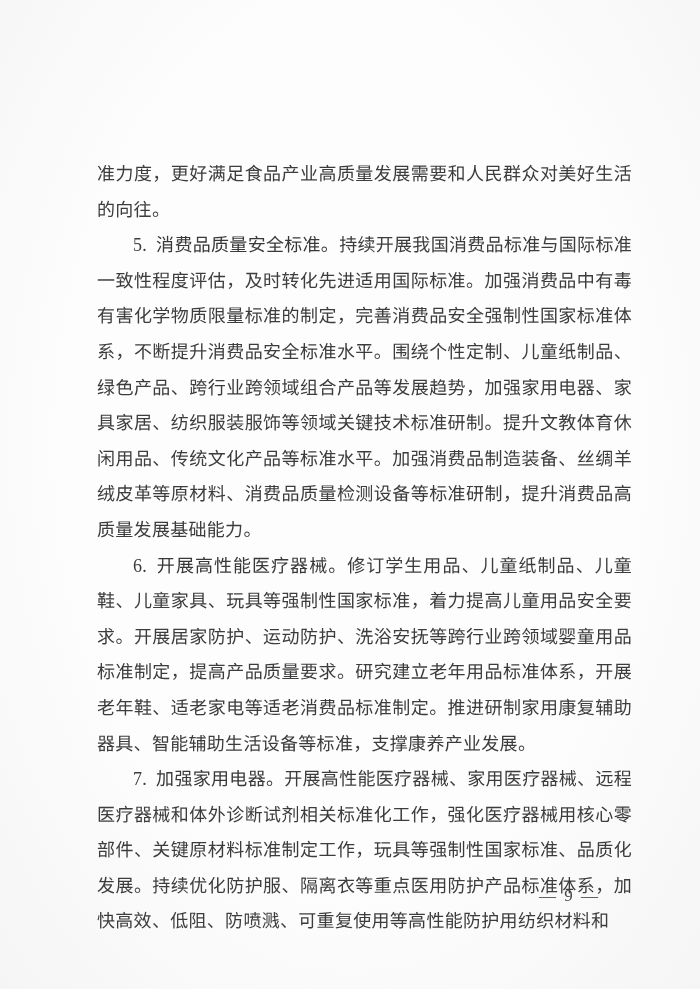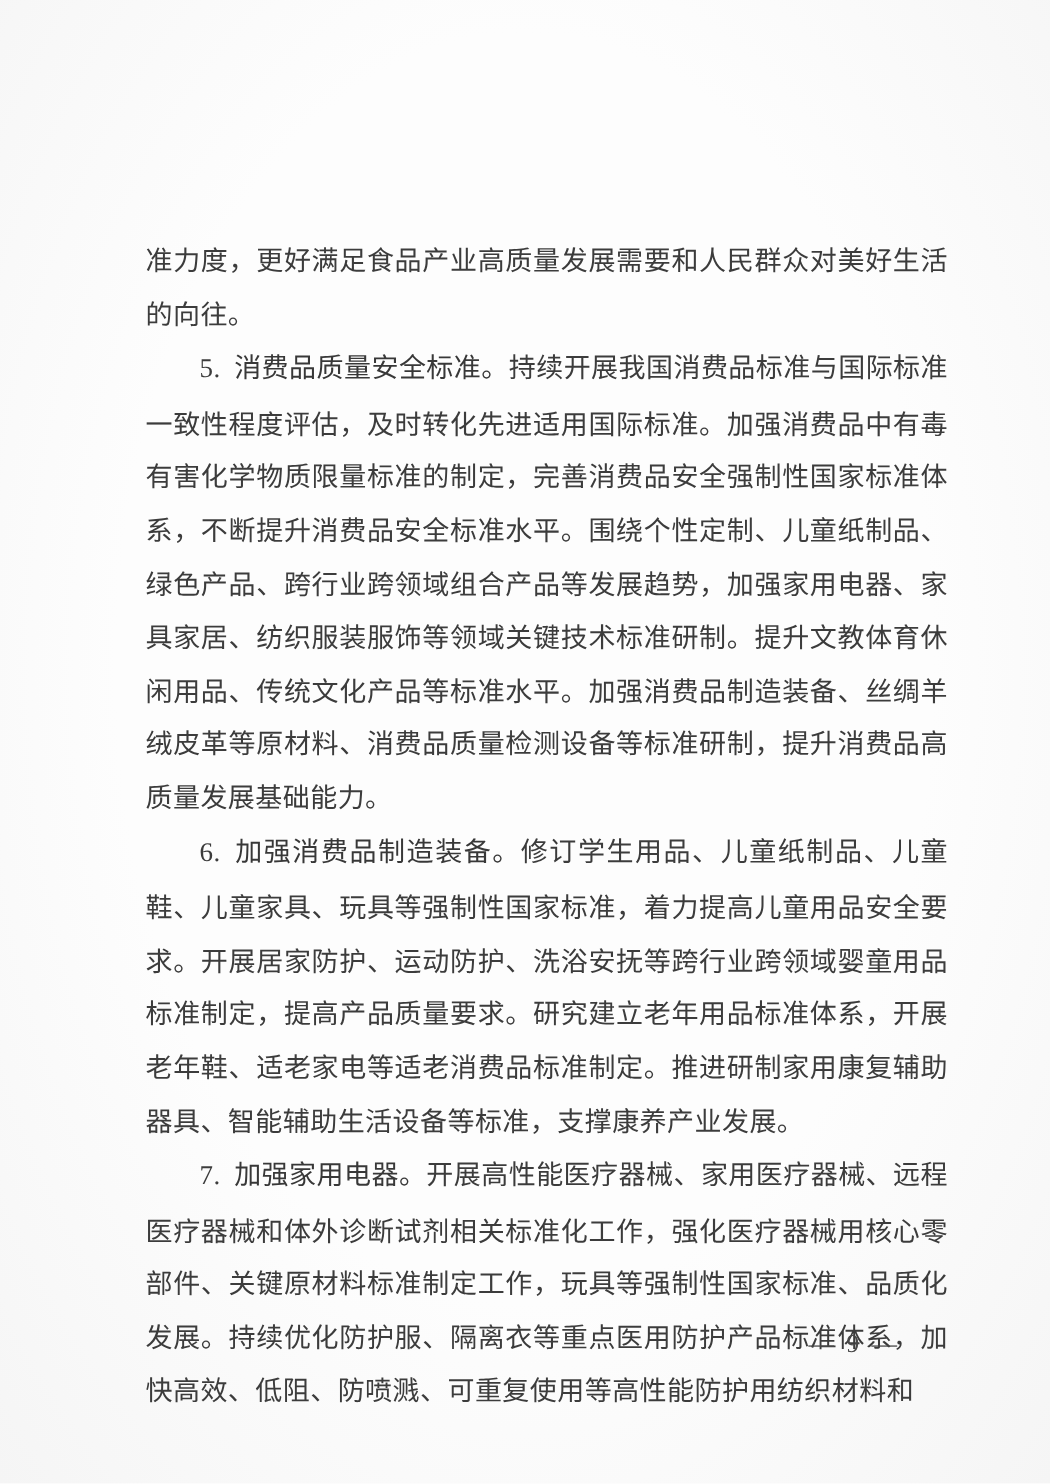--- a/index.html
+++ b/index.html
@@ -42,7 +42,6 @@
     .para-title {
       
       color: #383838;
-      font-family: Liberation Mono, monospace;
     }
     .page-number {
       position: absolute;

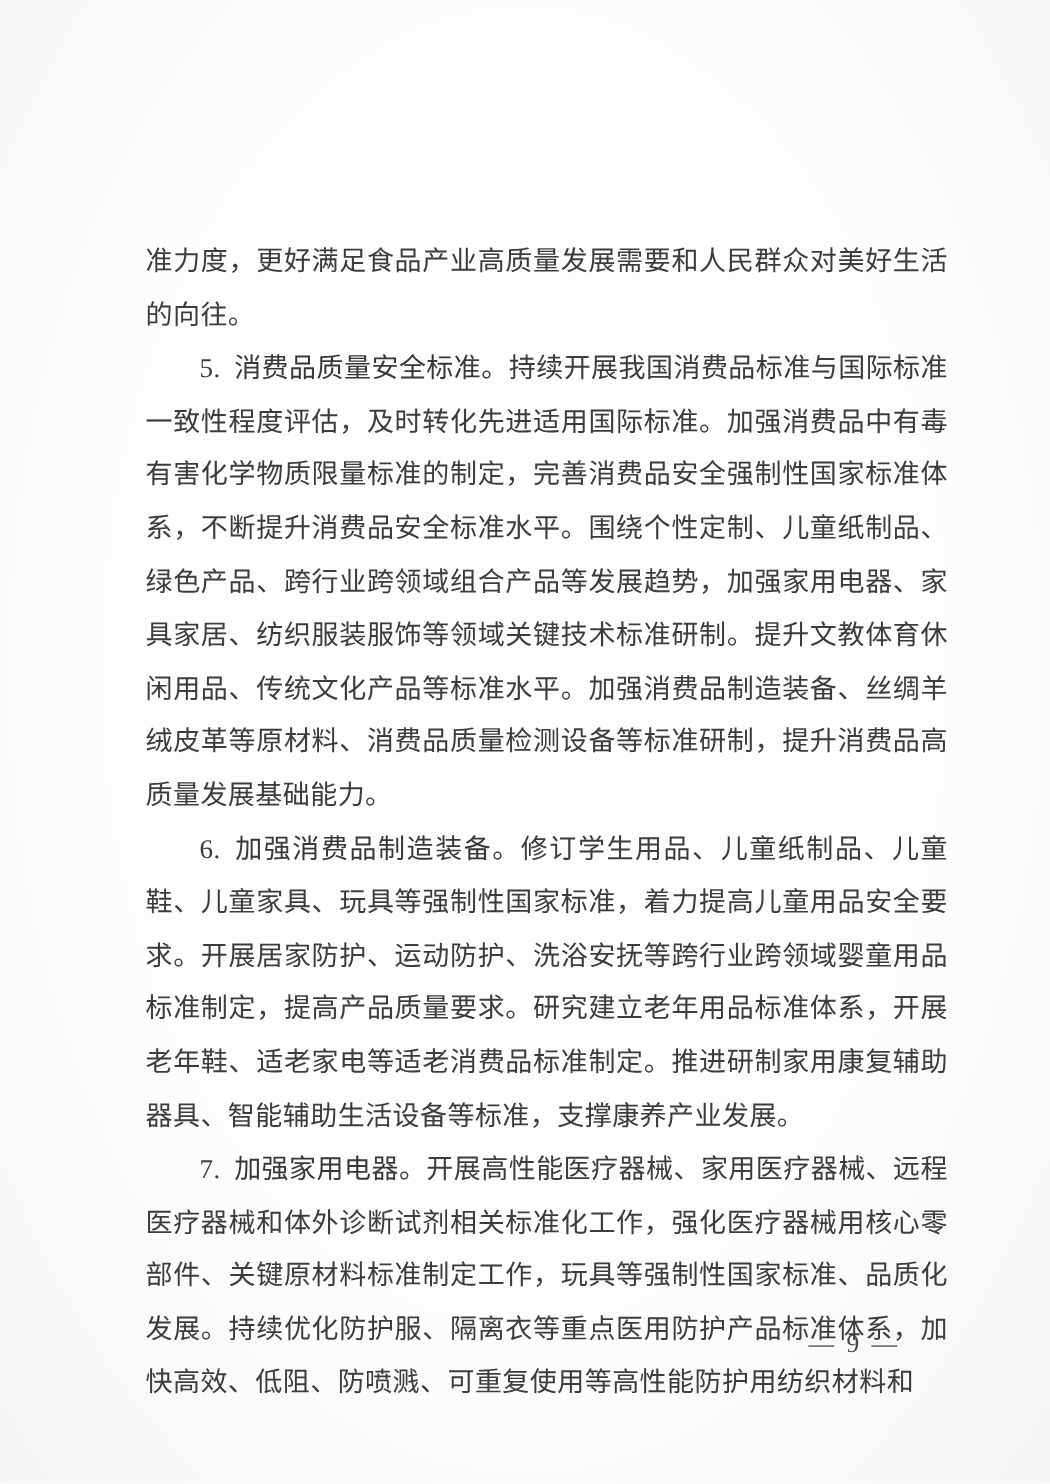--- a/index.html
+++ b/index.html
@@ -64,7 +64,7 @@
 
     <p class="numbered"><span class="para-num">5.</span><span class="para-title">消费品质量安全标准。</span><span>持续开展我国消费品标准与国际标准一致性程度评估，及时转化先进适用国际标准。加强消费品中有毒有害化学物质限量标准的制定，完善消费品安全强制性国家标准体系，不断提升消费品安全标准水平。围绕个性定制、儿童纸制品、绿色产品、跨行业跨领域组合产品等发展趋势，加强家用电器、家具家居、纺织服装服饰等领域关键技术标准研制。提升文教体育休闲用品、传统文化产品等标准水平。加强消费品制造装备、丝绸羊绒皮革等原材料、消费品质量检测设备等标准研制，提升消费品高质量发展基础能力。</span></p>
 
-    <p class="numbered"><span class="para-num">6.</span><span class="para-title">加强消费品制造装备。</span><span>修订学生用品、儿童纸制品、儿童鞋、儿童家具、玩具等强制性国家标准，着力提高儿童用品安全要求。开展居家防护、运动防护、洗浴安抚等跨行业跨领域婴童用品标准制定，提高产品质量要求。研究建立老年用品标准体系，开展老年鞋、适老家电等适老消费品标准制定。推进研制家用康复辅助器具、智能辅助生活设备等标准，支撑康养产业发展。</span></p>
+    <p class="numbered"><span class="para-num">6.</span><span class="para-title">开展高性能医疗器械。</span><span>修订学生用品、儿童纸制品、儿童鞋、儿童家具、玩具等强制性国家标准，着力提高儿童用品安全要求。开展居家防护、运动防护、洗浴安抚等跨行业跨领域婴童用品标准制定，提高产品质量要求。研究建立老年用品标准体系，开展老年鞋、适老家电等适老消费品标准制定。推进研制家用康复辅助器具、智能辅助生活设备等标准，支撑康养产业发展。</span></p>
 
     <p class="numbered"><span class="para-num">7.</span><span class="para-title">加强家用电器。</span><span>开展高性能医疗器械、家用医疗器械、远程医疗器械和体外诊断试剂相关标准化工作，强化医疗器械用核心零部件、关键原材料标准制定工作，玩具等强制性国家标准、品质化发展。持续优化防护服、隔离衣等重点医用防护产品标准体系，加快高效、低阻、防喷溅、可重复使用等高性能防护用纺织材料和</span></p>
 

